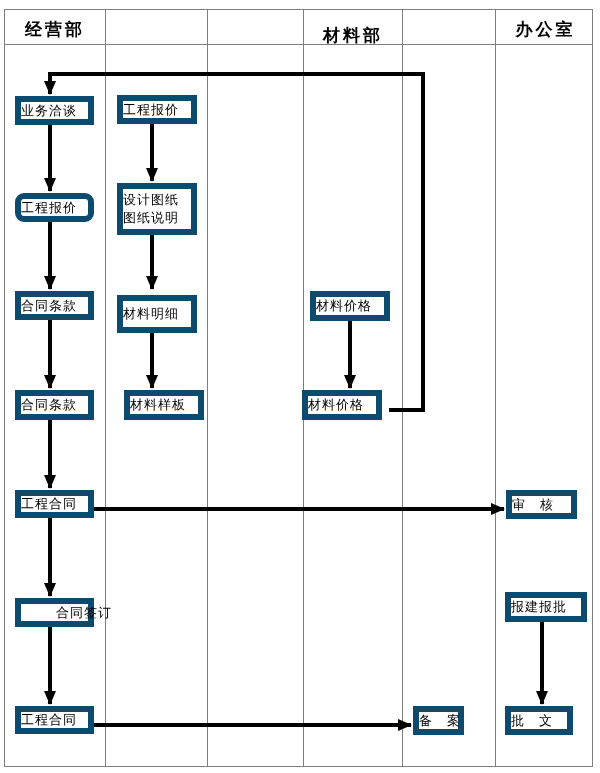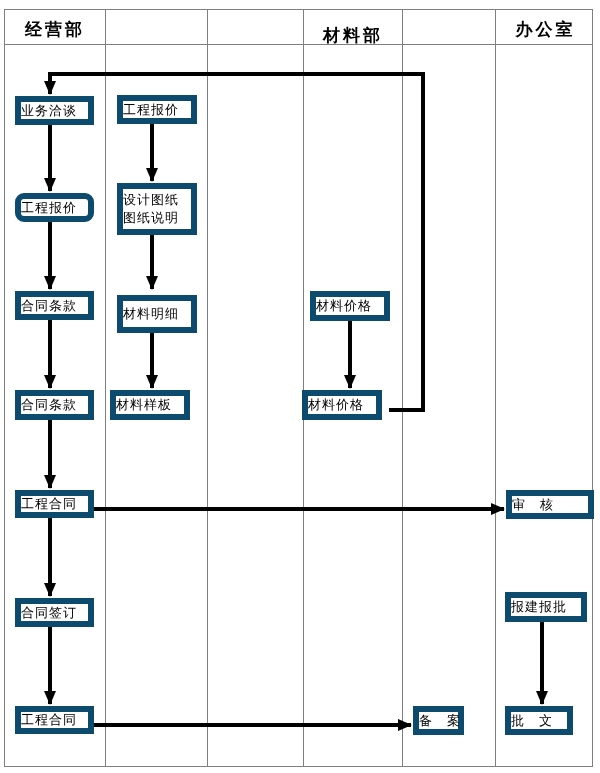--- a/index.html
+++ b/index.html
@@ -116,7 +116,7 @@
   <div class="node" style="left:117px;top:295px;width:80px;height:38px;">
       <span>材料明细</span>
     </div>
-  <div class="node" style="left:110px;top:390px;width:80px;height:30px;">
+  <div class="node" style="left:124px;top:390px;width:80px;height:30px;">
       <span>材料样板</span>
     </div>
 

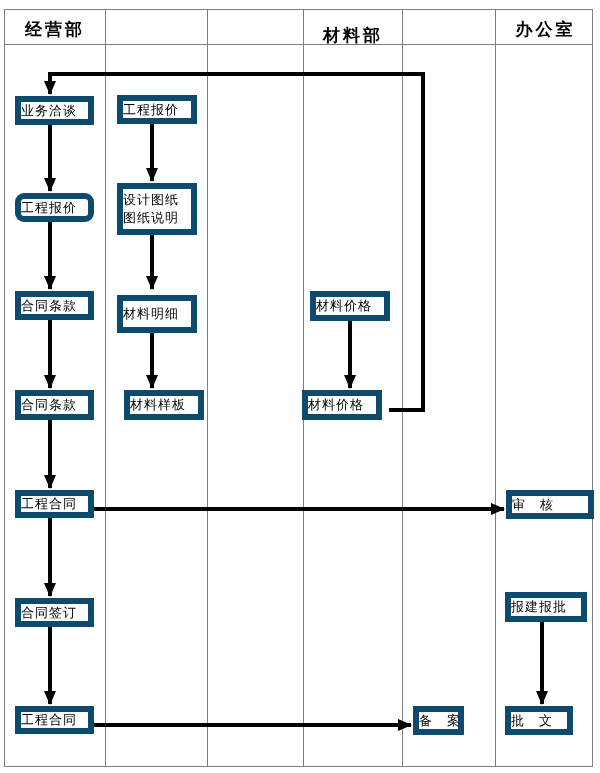--- a/index.html
+++ b/index.html
@@ -131,7 +131,7 @@
       <span>备　案</span>
     </div>
 
-  <div class="node" style="left:506px;top:490px;width:88px;height:29px;">
+  <div class="node" style="left:506px;top:490px;width:71px;height:29px;">
       <span>审　核</span>
     </div>
   <div class="node" style="left:505px;top:592px;width:82px;height:30px;">

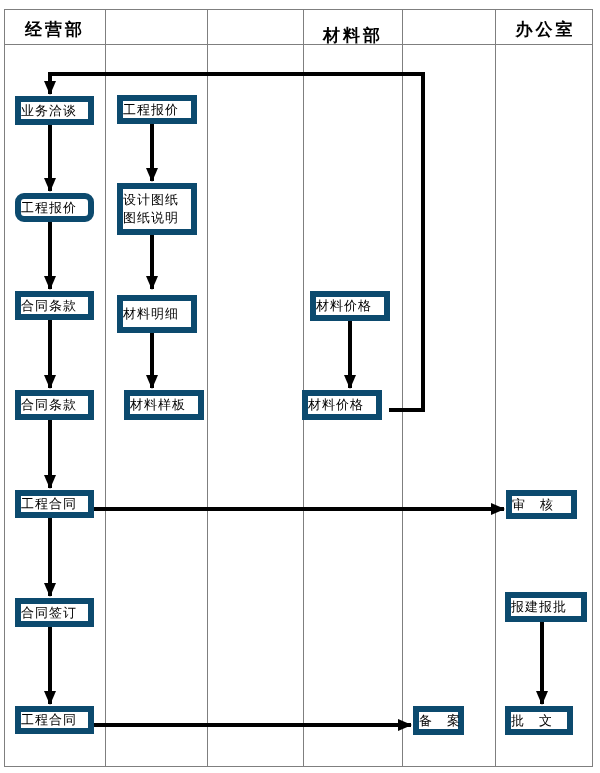--- a/index.html
+++ b/index.html
@@ -99,7 +99,7 @@
   <div class="node" style="left:15px;top:490px;width:79px;height:28px;">
       <span>工程合同</span>
     </div>
-  <div class="node" style="left:15px;top:598px;width:79px;height:29px;">
+  <div class="node" style="left:15px;top:598px;width:79px;height:29px;padding-left:35px;">
       <span>合同签订</span>
     </div>
   <div class="node" style="left:15px;top:706px;width:79px;height:28px;">

